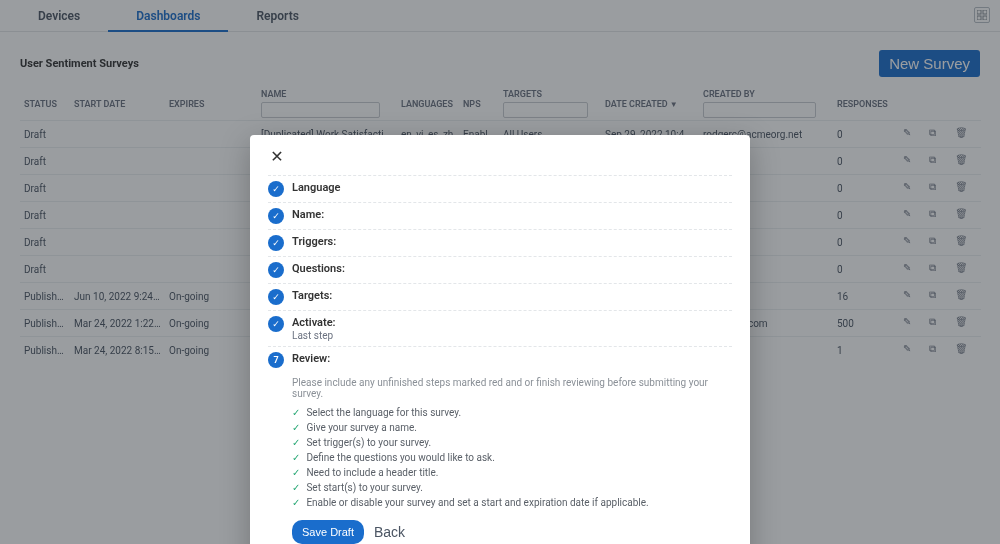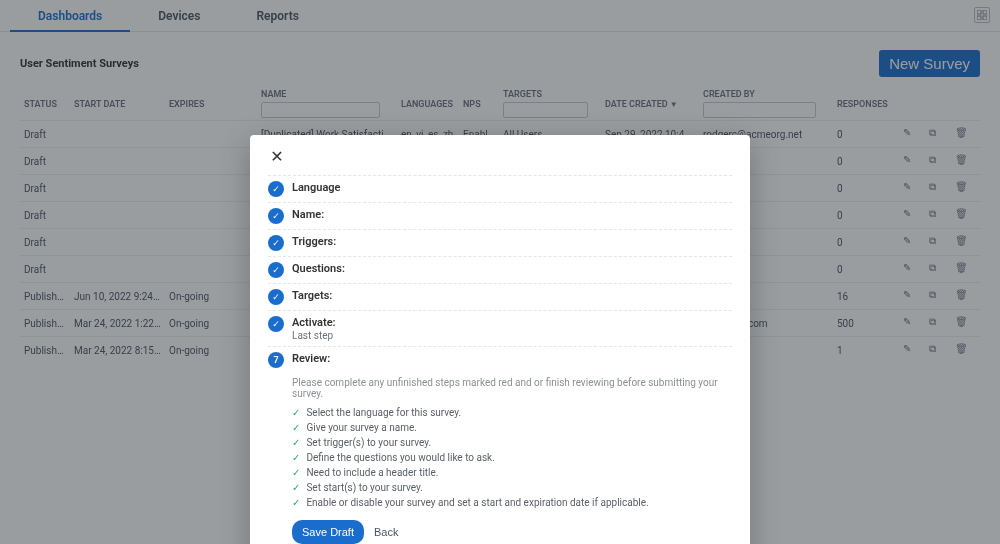--- a/index.html
+++ b/index.html
@@ -215,8 +215,8 @@
 
 <div class="page">
   <div class="tabs-bar">
+    <div class="tab">Devices</div>
     <div class="tab active">Dashboards</div>
-    <div class="tab">Devices</div>
     <div class="tab">Reports</div>
     <div class="tabs-right-icon">
       <svg width="10" height="10" viewBox="0 0 10 10">

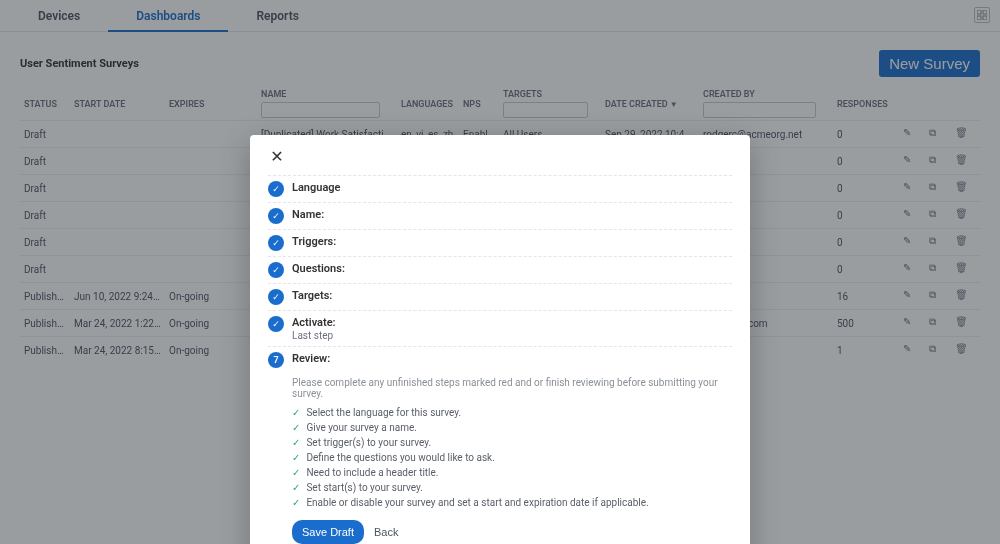--- a/index.html
+++ b/index.html
@@ -425,7 +425,7 @@
     </div>
 
     <div class="review-block">
-      <div class="review-intro">Please complete any unfinished steps marked red and or finish reviewing before submitting your survey.</div>
+      <div class="review-intro">Please include any unfinished steps marked red and or finish reviewing before submitting your survey.</div>
       <div id="review-items">
           <div class="review-item">
             <span class="tick">✓</span>

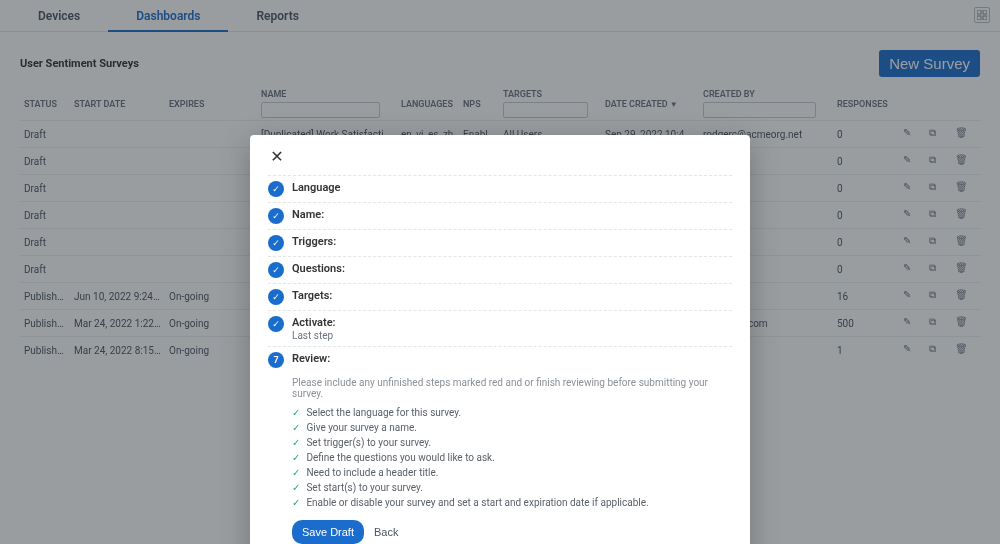--- a/index.html
+++ b/index.html
@@ -193,7 +193,7 @@
     background: none;
     border: none;
     color: #4b5563;
-    font-size: 11px;
+    font-size: 14px;
     cursor: pointer;
   }
 

